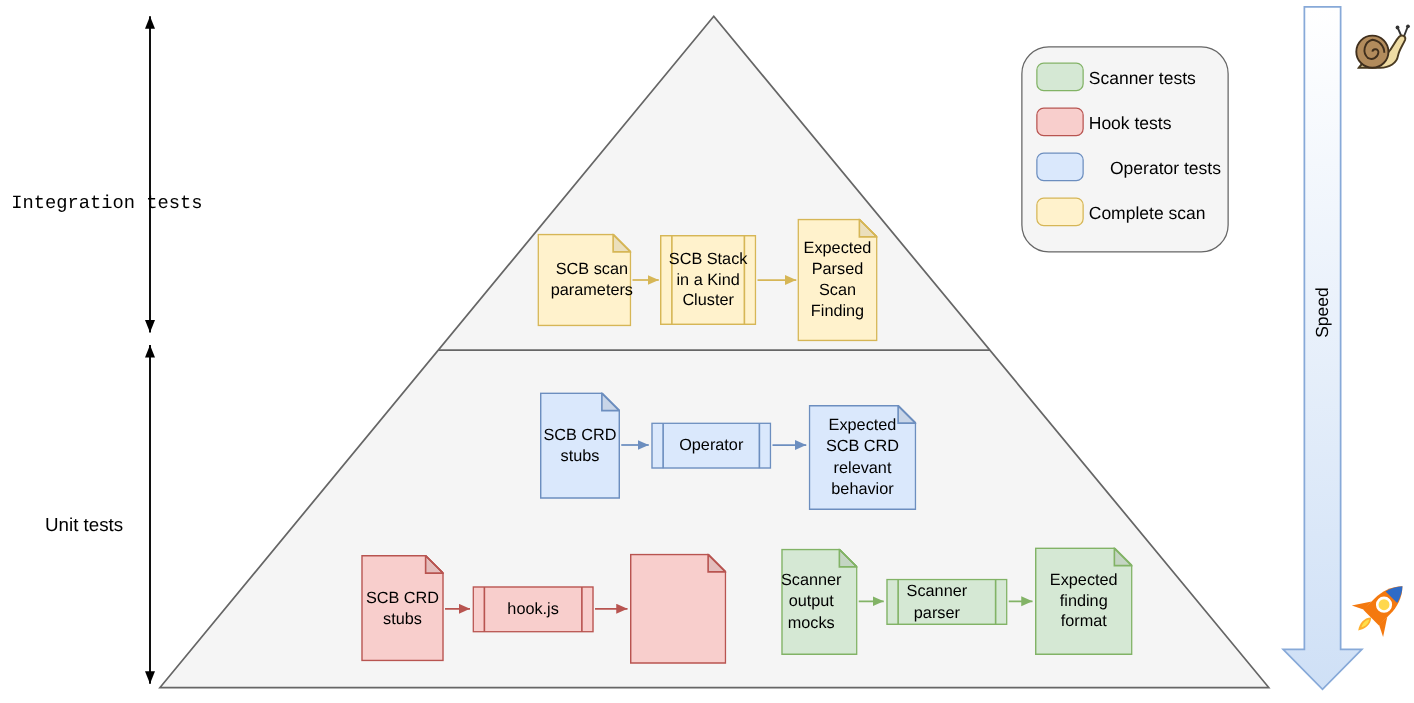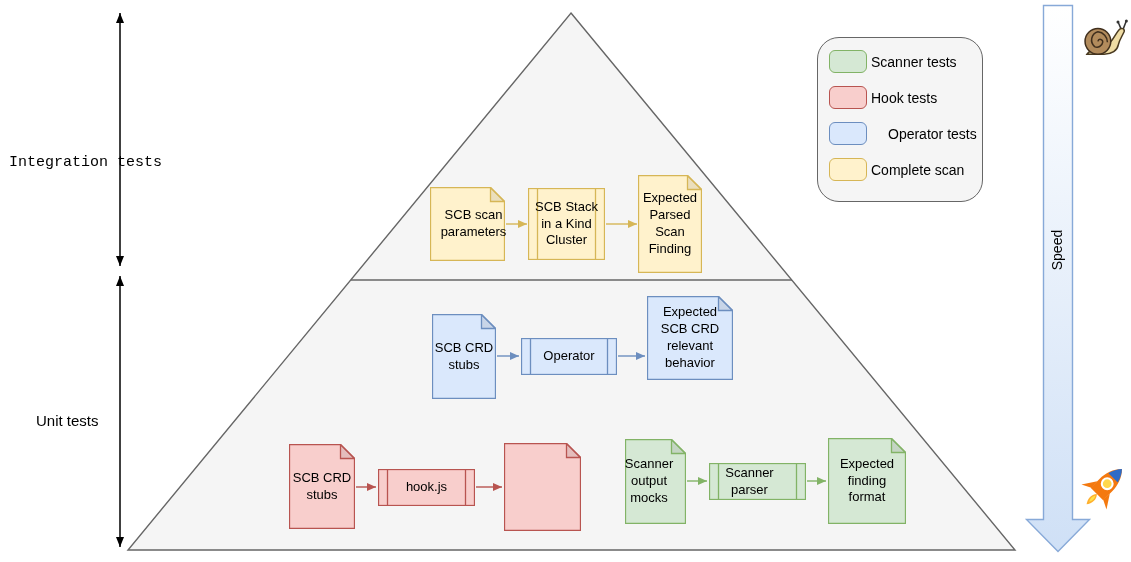--- a/index.html
+++ b/index.html
@@ -139,7 +139,7 @@
       </svg>
     <span class="lbl">Operator</span>
   </div>
-  <div class="node doc c-blue" style="left:647px;top:296px;width:86px;height:84px">
+  <div class="node doc c-blue" style="left:647px;top:324px;width:86px;height:84px">
       <svg class="shape" width="86" height="84">
         <path d="M0.5 0.5 H71.5 L85.5 14.5 V83.5 H0.5 Z" class="s-main"></path>
         <path d="M71.5 0.5 V14.5 H85.5 Z" class="s-fold"></path>

